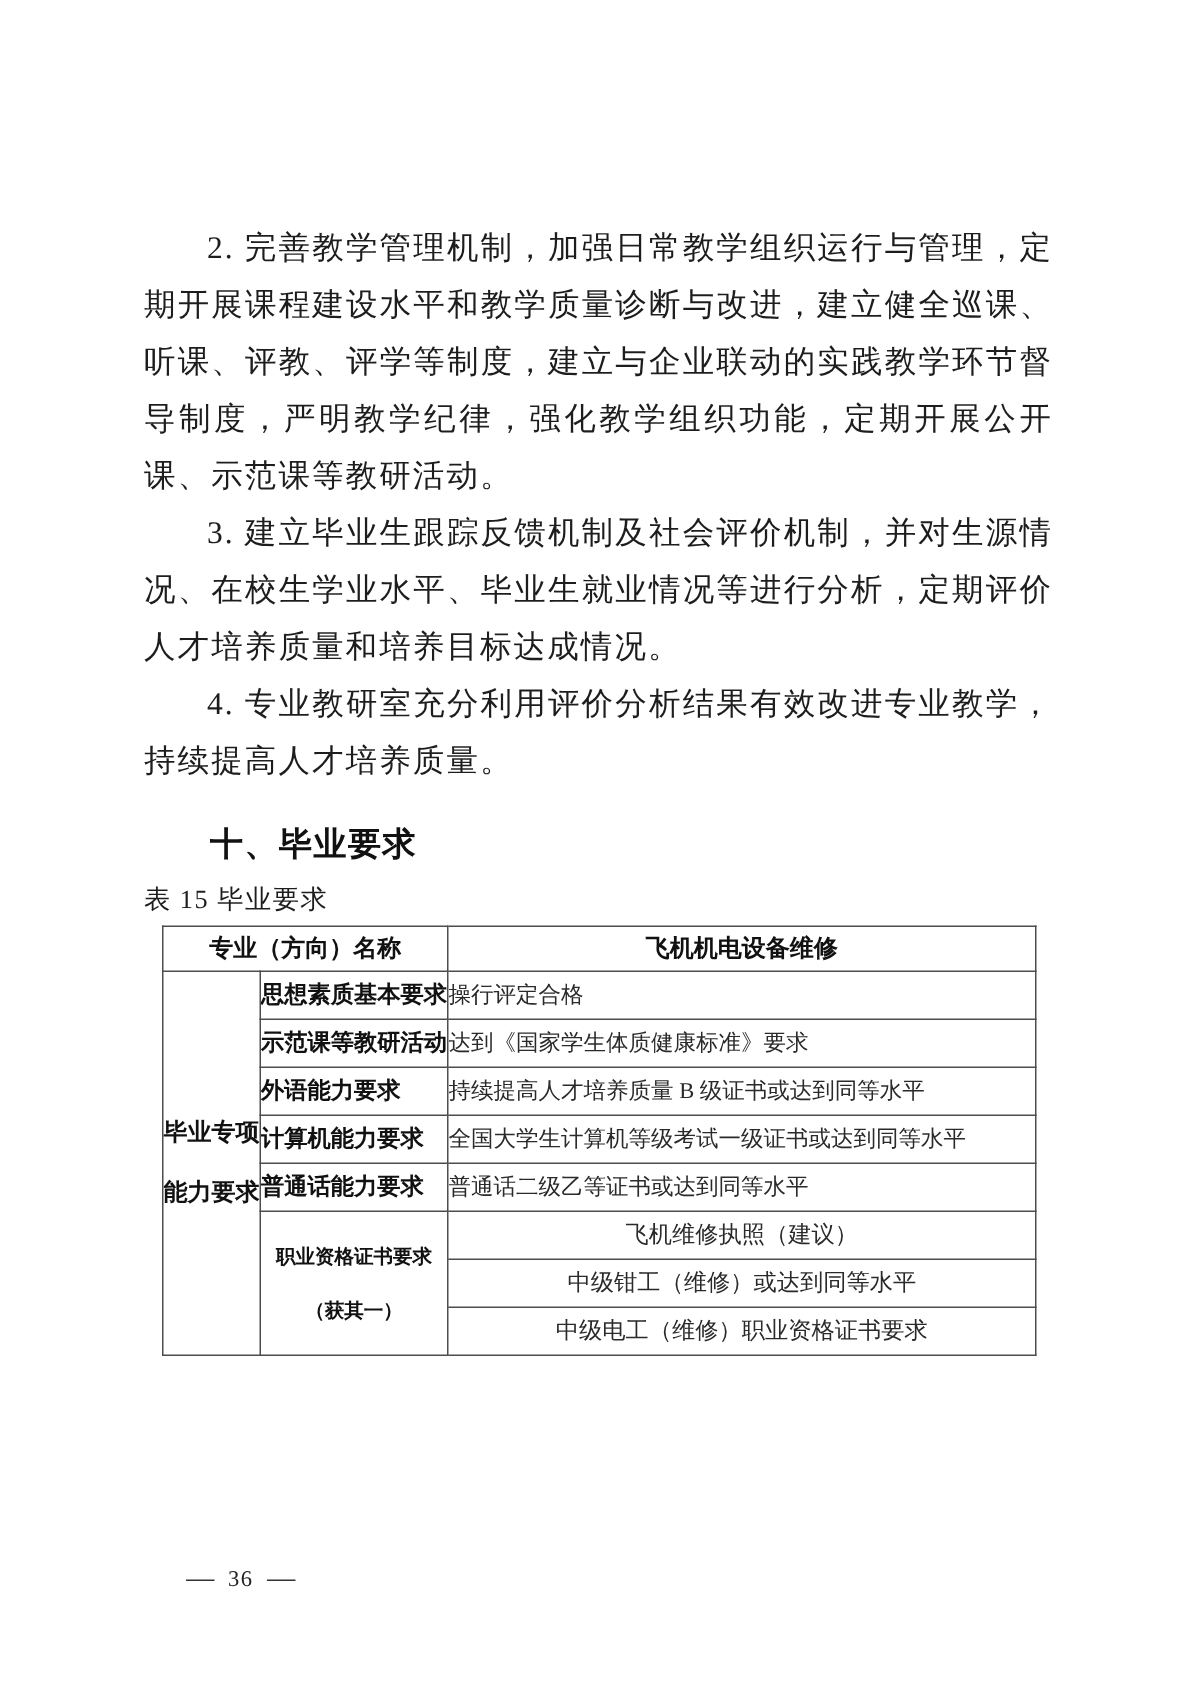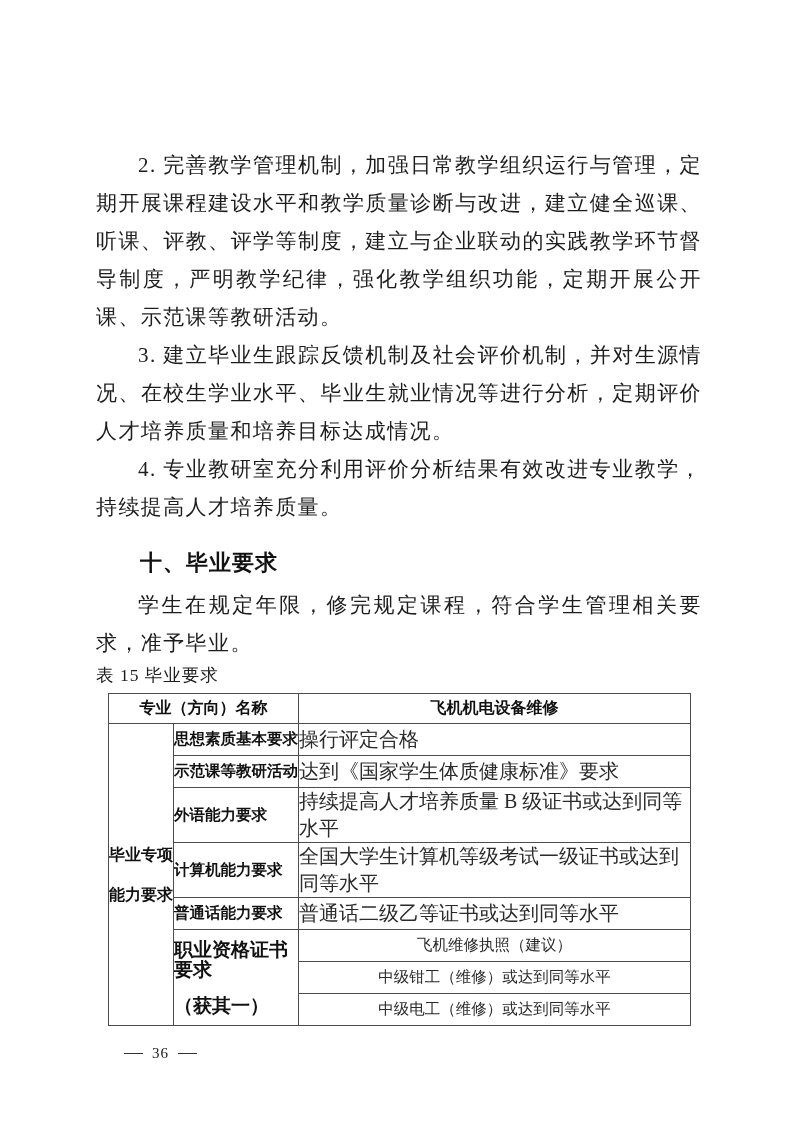--- a/index.html
+++ b/index.html
@@ -148,7 +148,6 @@
     <p class="body-par">4. 专业教研室充分利用评价分析结果有效改进专业教学，持续提高人才培养质量。</p>
 
     <h2 class="section-heading">十、毕业要求</h2>
-    <p class="body-par">学生在规定年限，修完规定课程，符合学生管理相关要求，准予毕业。</p>
 
     <div class="table-caption">表 15 毕业要求</div>
 

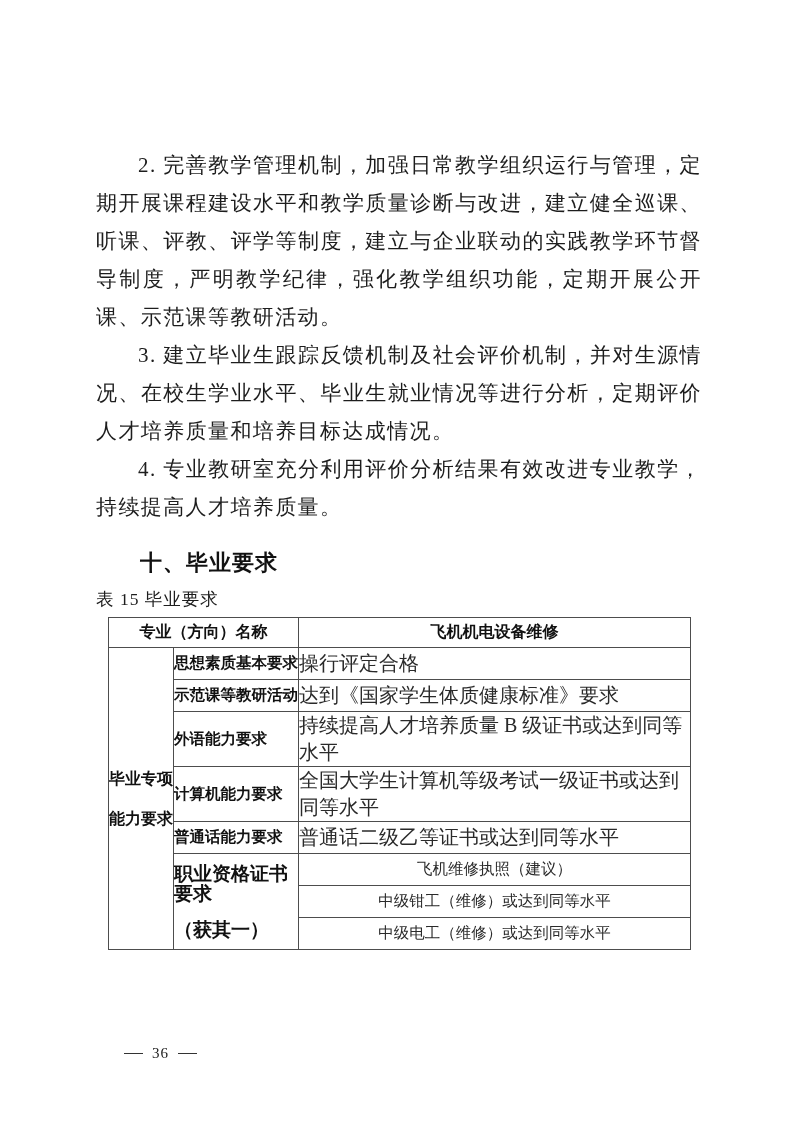--- a/index.html
+++ b/index.html
@@ -107,7 +107,7 @@
     height: 31px;
     text-align: left;
     padding-left: 5px;
-    font-size: 20px;
+    font-size: 15px;
     color: #2a2a2a;
   }
   td.value-center {

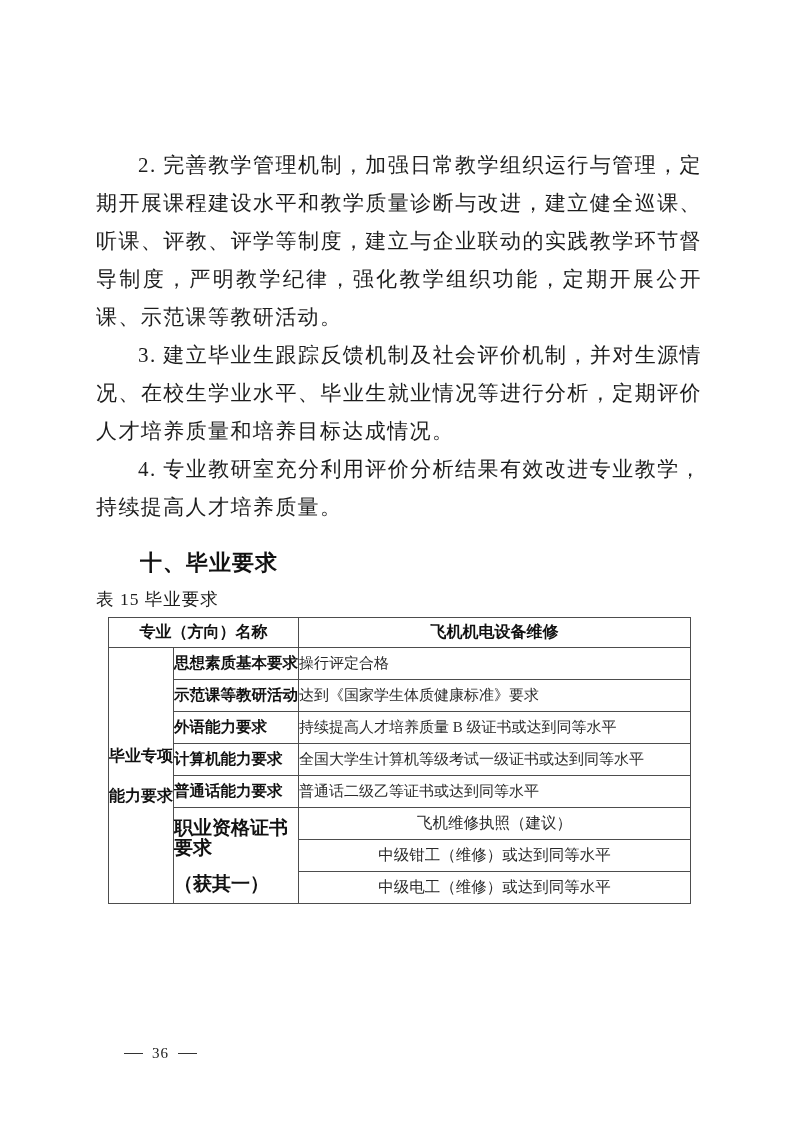--- a/index.html
+++ b/index.html
@@ -90,9 +90,9 @@
   }
   td.cert-label {
     height: auto;
-    text-align: left;
-    font-weight: bold;
-    font-size: 19px;
+    text-align: center;
+    font-weight: bold;
+    font-size: 13px;
     font-family: "Liberation Sans", "DejaVu Sans", sans-serif;
     color: #111111;
   }

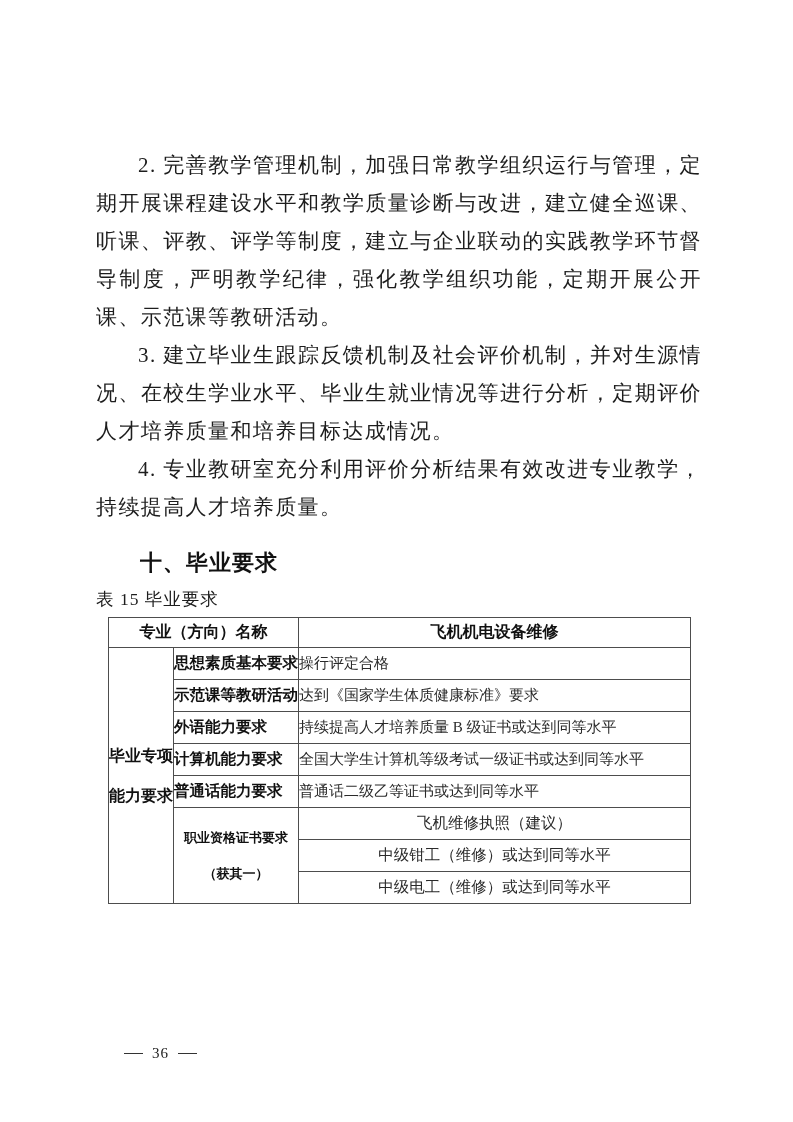--- a/index.html
+++ b/index.html
@@ -197,7 +197,7 @@
           <td class="value-center">中级钳工（维修）或达到同等水平</td>
         </tr>
         <tr>
-          <td class="value-center">中级电工（维修）或达到同等水平</td>
+          <td class="value-center">中级电工（维修）职业资格证书要求</td>
         </tr>
       </tbody>
     </table>

